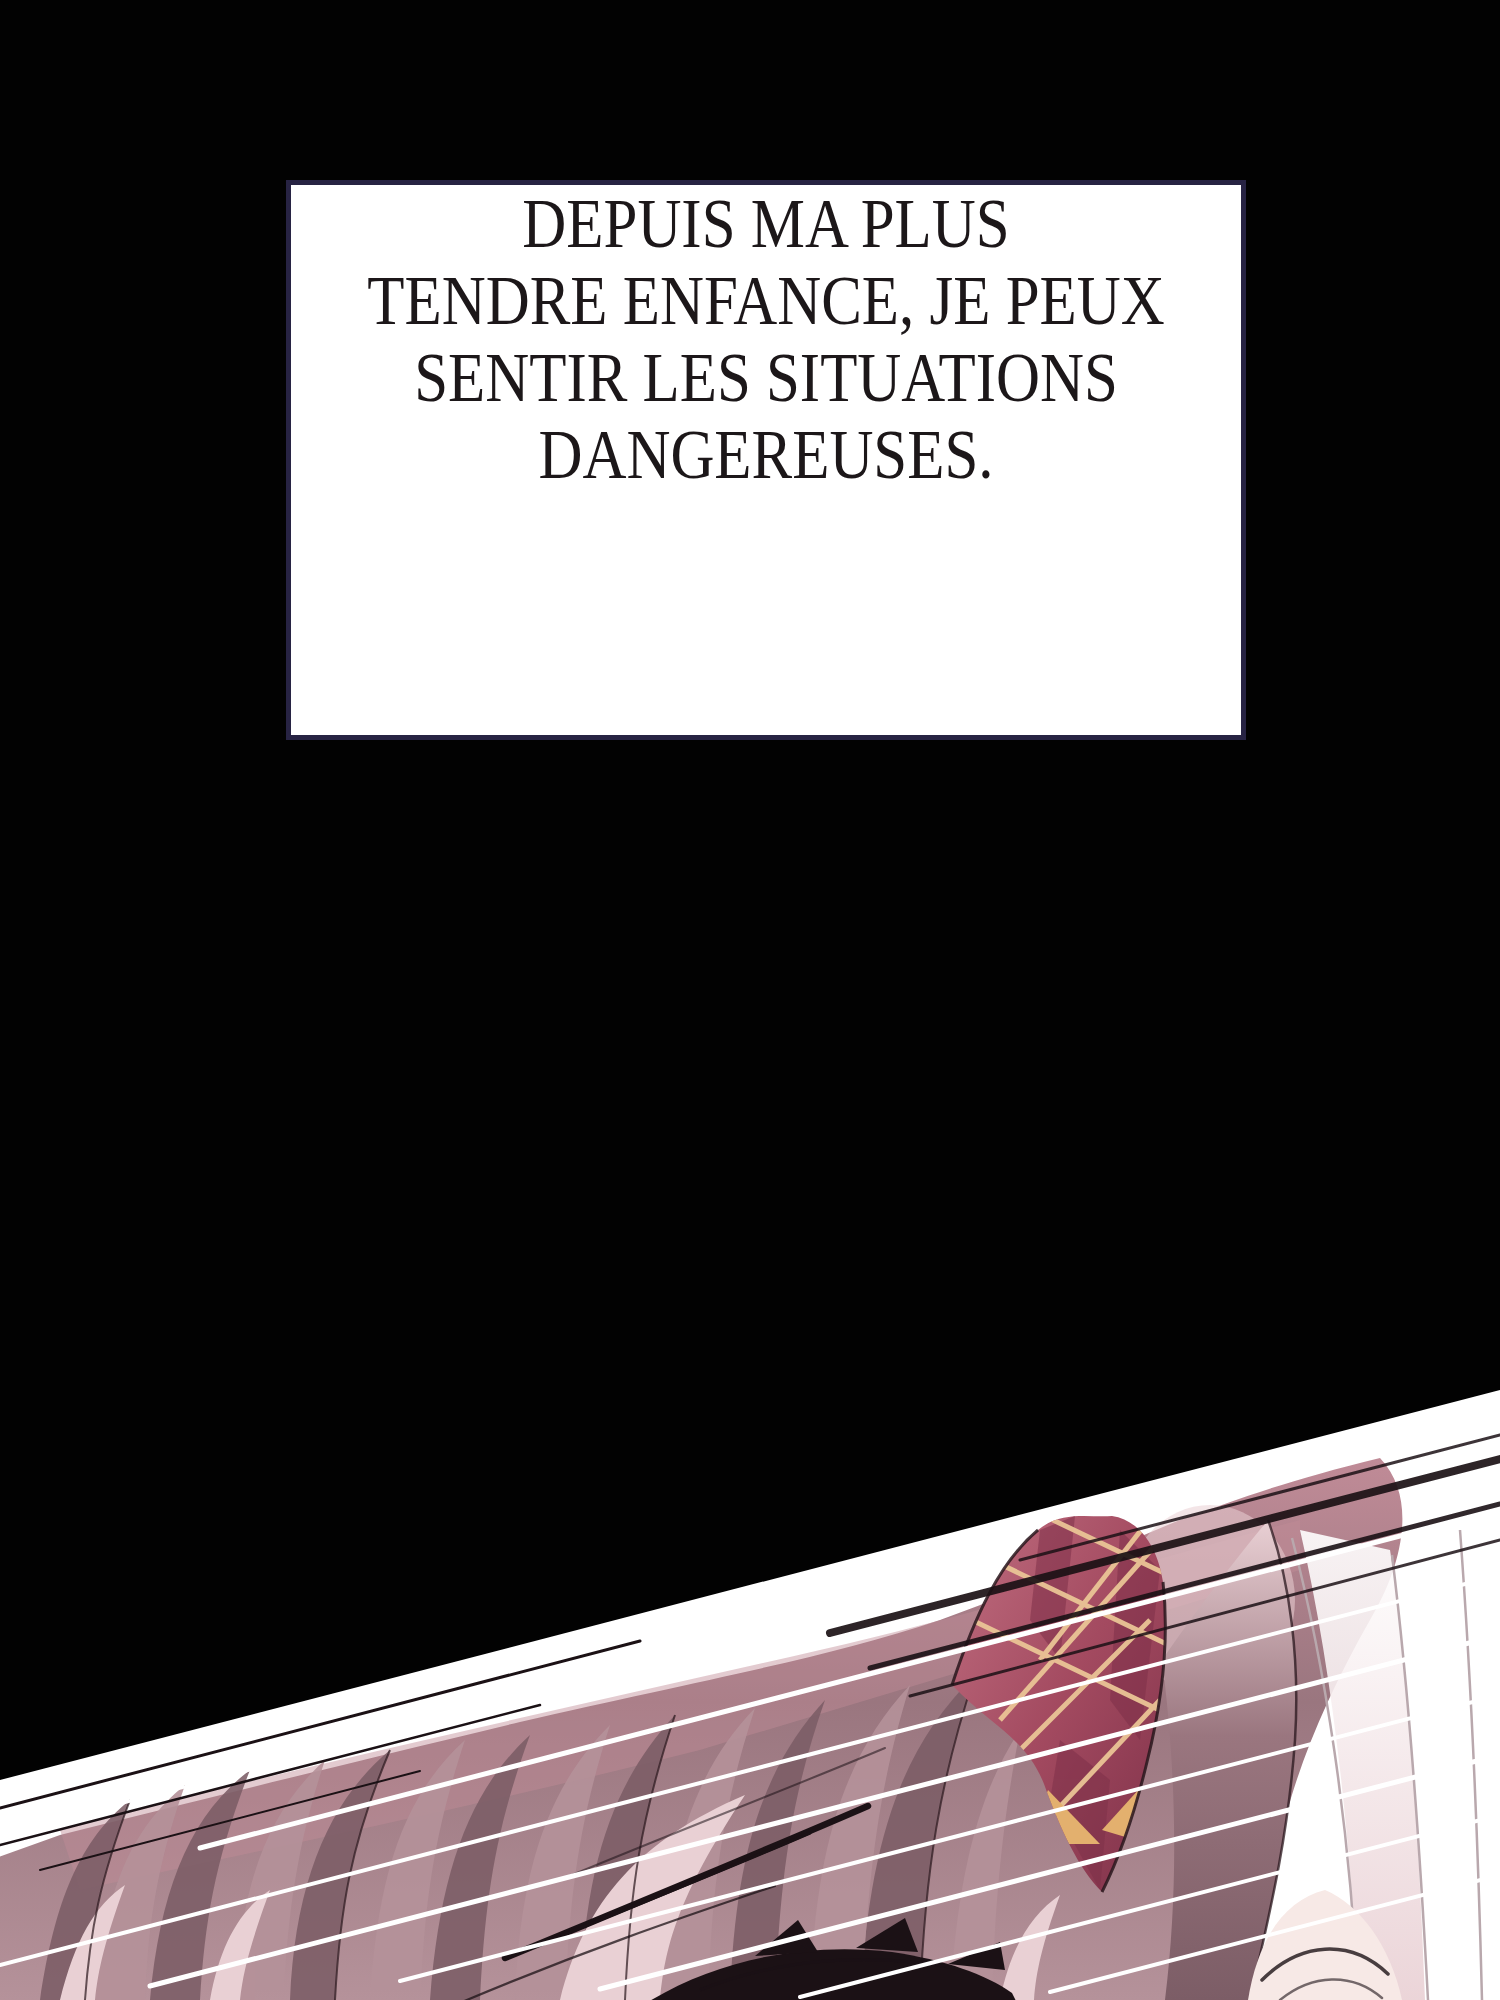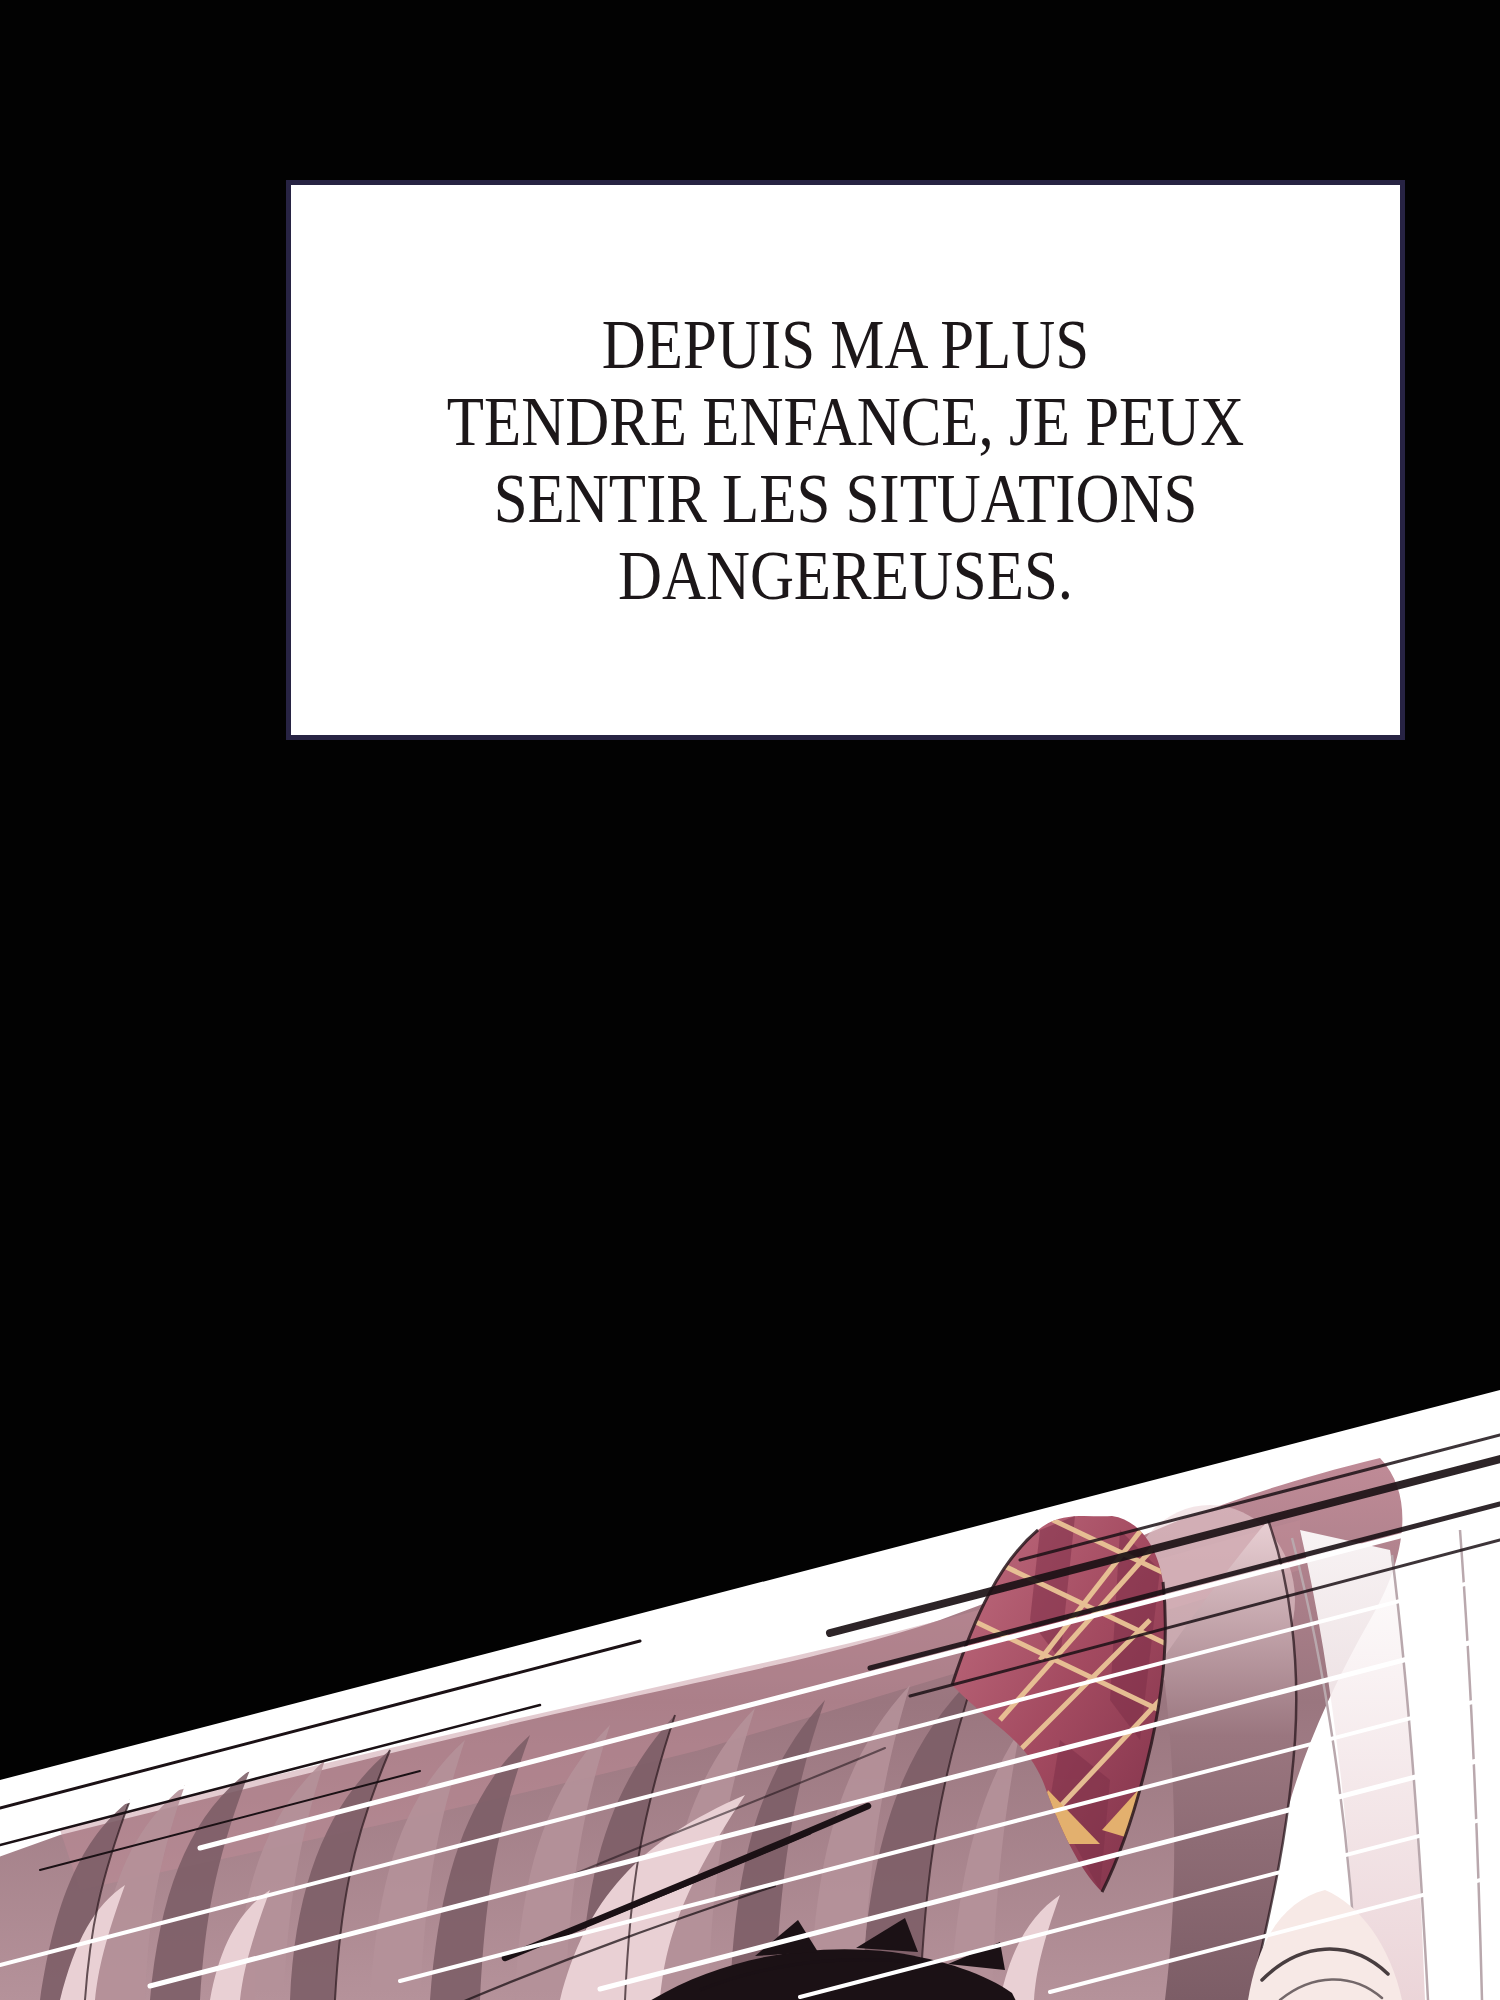--- a/index.html
+++ b/index.html
@@ -6,9 +6,9 @@
   .page{position:relative;width:1500px;height:2000px;background:var(--c-page-bg,#000);overflow:hidden;
         font-family:"Liberation Serif","DejaVu Serif",serif;}
   
-  .narration-box{position:absolute;left:286px;top:180px;width:1119px;height:560px;box-sizing:border-box;
+  .narration-box{position:absolute;left:286px;top:180px;width:960px;height:560px;box-sizing:border-box;
         background:var(--c-box-bg,#fff);border:5px solid var(--c-box-border,#272343);
-        display:flex;align-items:center;justify-content:center;}
+        display:flex;align-items:flex-start;justify-content:center;}
   .narration-text{width:100%;text-align:center;color:var(--c-text,#1c1719);
         font-size:70px;line-height:1.1;font-weight:normal;
         transform:scaleX(0.87);transform-origin:50% 50%;

